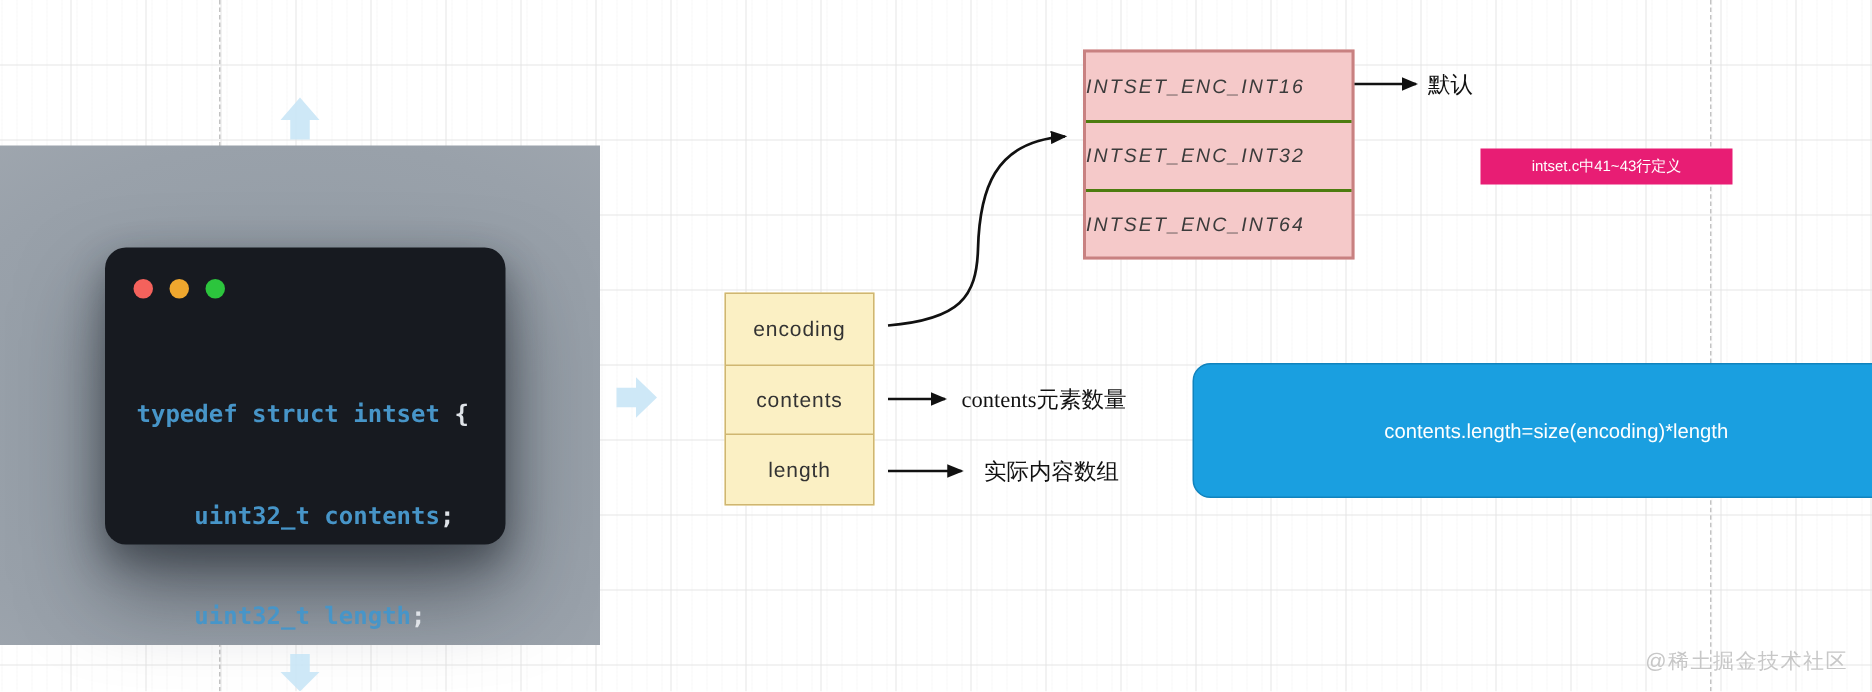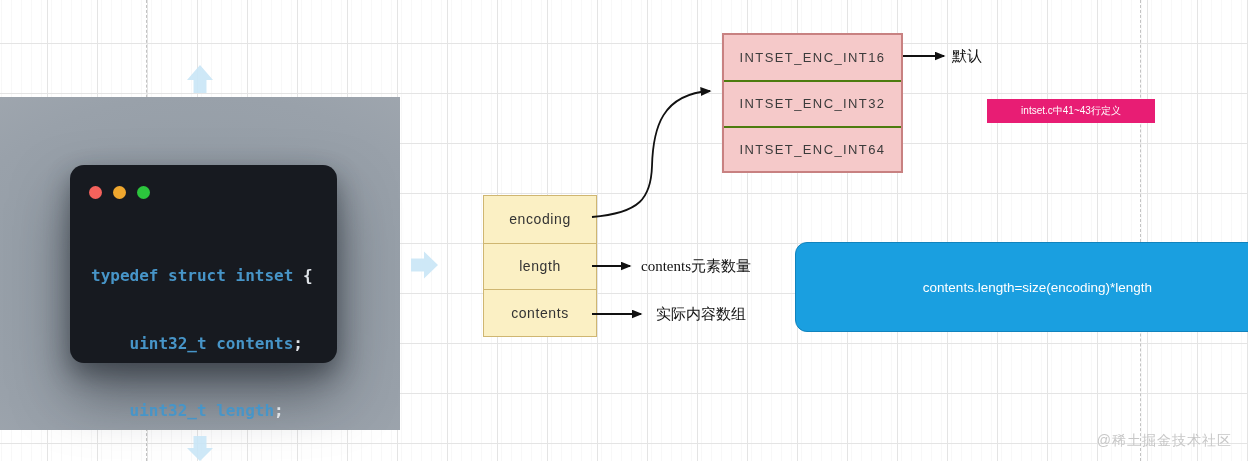--- a/index.html
+++ b/index.html
@@ -65,8 +65,8 @@
     border: 2px solid #c88181; background: #f5c9c9;
   }
   .ptable .row {
-    height: 45.3px; display: flex; align-items: center; justify-content: center;
-    font-size: 13px; letter-spacing: 1.4px; color: #3b3b3b;
+    height: 45.3px; display: flex; align-items: center; justify-content: flex-start;
+    font-size: 13px; letter-spacing: 1.4px; color: #3b3b3b; font-style: italic;
   }
   .ptable .row + .row { border-top: 2px solid #4d7c0f; }
 

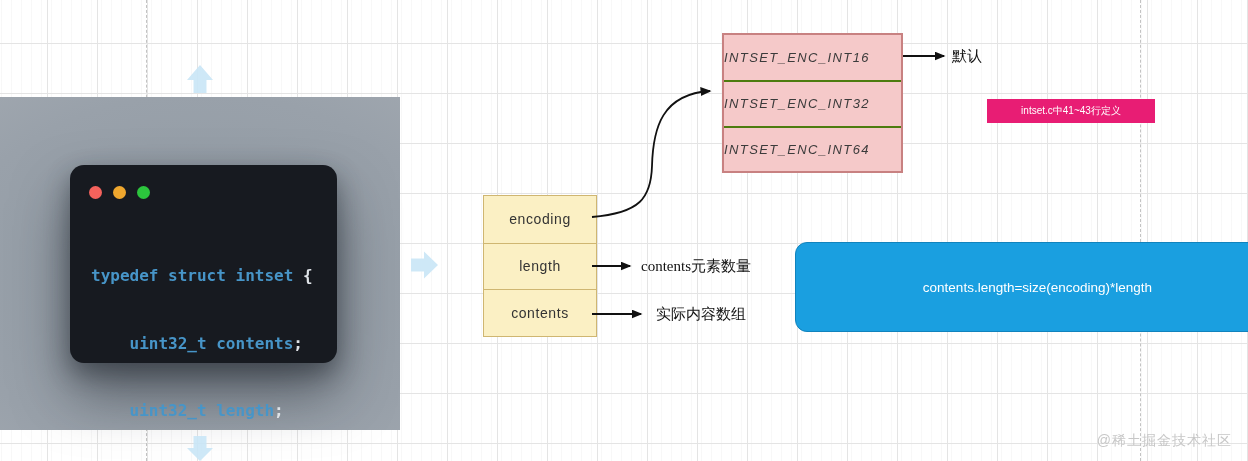--- a/index.html
+++ b/index.html
@@ -50,7 +50,7 @@
 
   
   .ytable {
-    position: absolute; left: 483px; top: 195px; width: 114px;
+    position: absolute; left: 483px; top: 195px; width: 100px;
     border: 1.5px solid #cfb671; background: #fbf0c4;
   }
   .ytable .row {

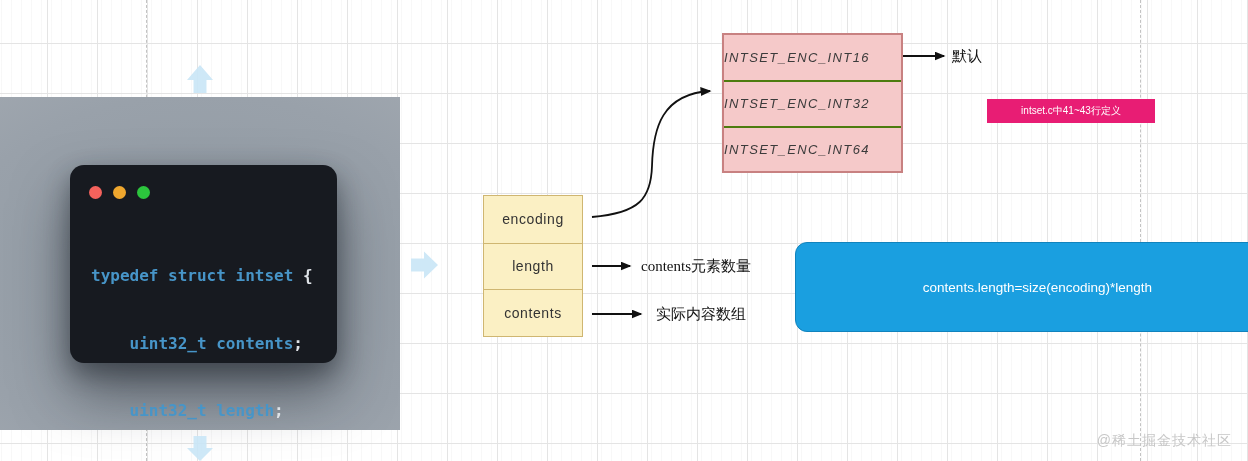--- a/index.html
+++ b/index.html
@@ -128,10 +128,10 @@
         <span>encoding</span>
       </div>
     <div class="row">
-        <span>length</span>
+        <span>contents</span>
       </div>
     <div class="row">
-        <span>contents</span>
+        <span>length</span>
       </div>
   </div>
 

